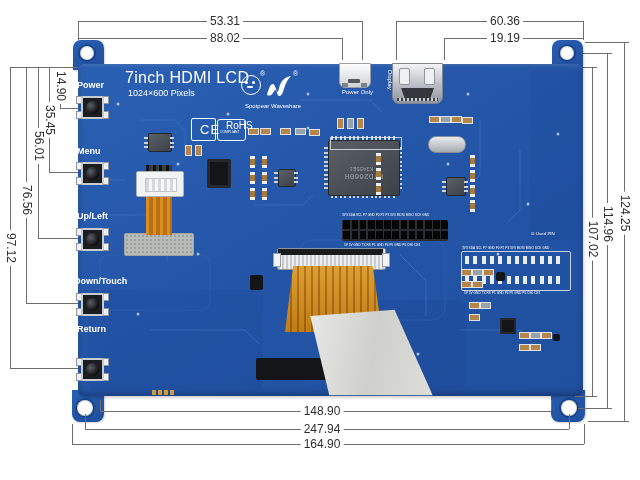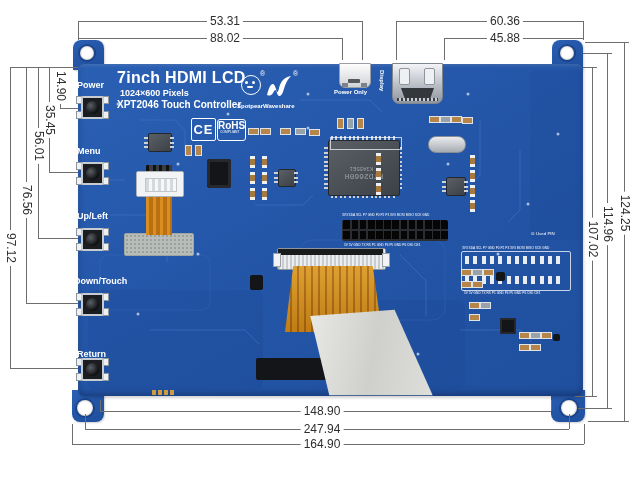--- a/index.html
+++ b/index.html
@@ -335,7 +335,7 @@
   <div class="abs dim-label" style="left:225px;top:21px;">53.31</div>
   <div class="abs dim-label" style="left:225px;top:38px;">88.02</div>
   <div class="abs dim-label" style="left:505px;top:21px;">60.36</div>
-  <div class="abs dim-label" style="left:505px;top:38px;">45.88</div>
+  <div class="abs dim-label" style="left:505px;top:38px;">19.19</div>
   <div class="abs dim-label v" style="left:60px;top:86px;">14.90</div>
   <div class="abs dim-label v" style="left:49px;top:120px;">35.45</div>
   <div class="abs dim-label v" style="left:38px;top:146px;">56.01</div>

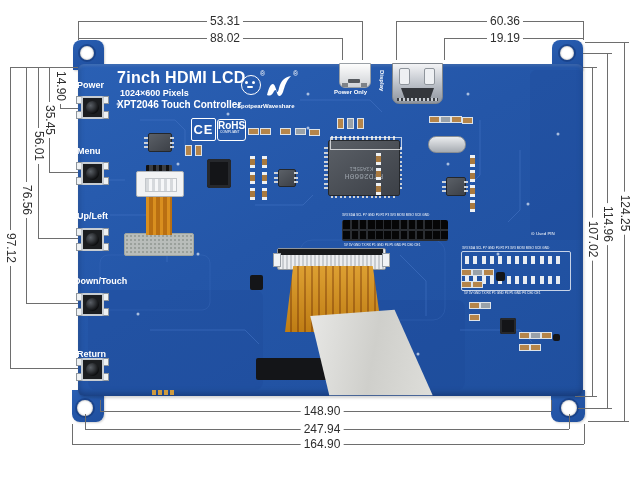--- a/index.html
+++ b/index.html
@@ -19,7 +19,7 @@
   .dim-label.v{writing-mode:vertical-rl;padding:3px 0;}
   
   .silk{color:#fff;white-space:nowrap;z-index:5;}
-  .b{font-weight:bold;}
+  .b{font-weight:normal;margin-left:8px;}
   .micro{font-size:8px;transform-origin:0 0;}
   
   .tact{width:25px;height:25px;z-index:5;}

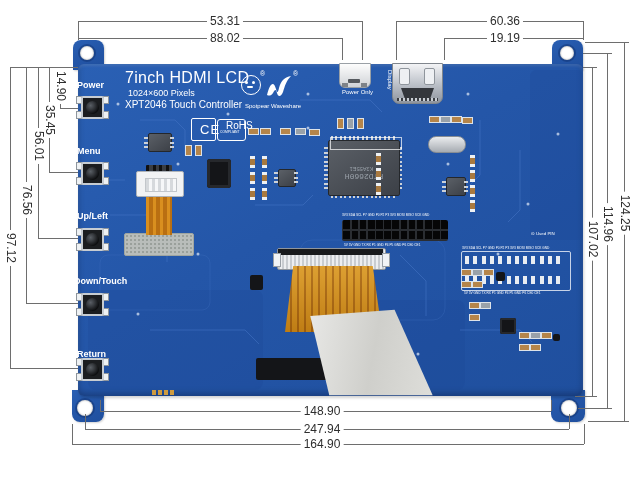--- a/index.html
+++ b/index.html
@@ -112,7 +112,6 @@
 
   <div class="abs silk b" style="left:117px;top:69px;font-size:16px;letter-spacing:.3px;">7inch HDMI LCD</div>
   <div class="abs silk b" style="left:120px;top:88px;font-size:9px;">1024×600 Pixels</div>
-  <div class="abs silk b" style="left:117px;top:99px;font-size:10px;">XPT2046 Touch Controller</div>
 
   <div class="abs" style="left:241px;top:75px;width:18px;height:18px;border:1.6px solid #fff;border-radius:50%;z-index:5;">
     <div class="abs" style="left:3px;top:5px;width:3px;height:3px;background:#fff;border-radius:50%;"></div>

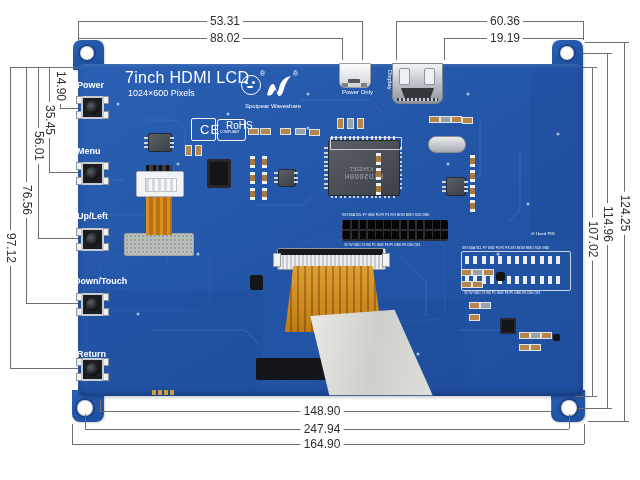--- a/index.html
+++ b/index.html
@@ -170,7 +170,7 @@
     <div class="body"></div>
       <div class="cap"></div>
   </div>
-  <div class="abs btn-label" style="left:77px;top:349px;">Return</div>
+  <div class="abs btn-label" style="left:77px;top:324px;">Return</div>
   <div class="abs tact" style="left:79px;top:356px;">
     <div class="pin" style="left:-3px;top:2px;"></div>
       <div class="pin" style="left:24px;top:2px;"></div>

